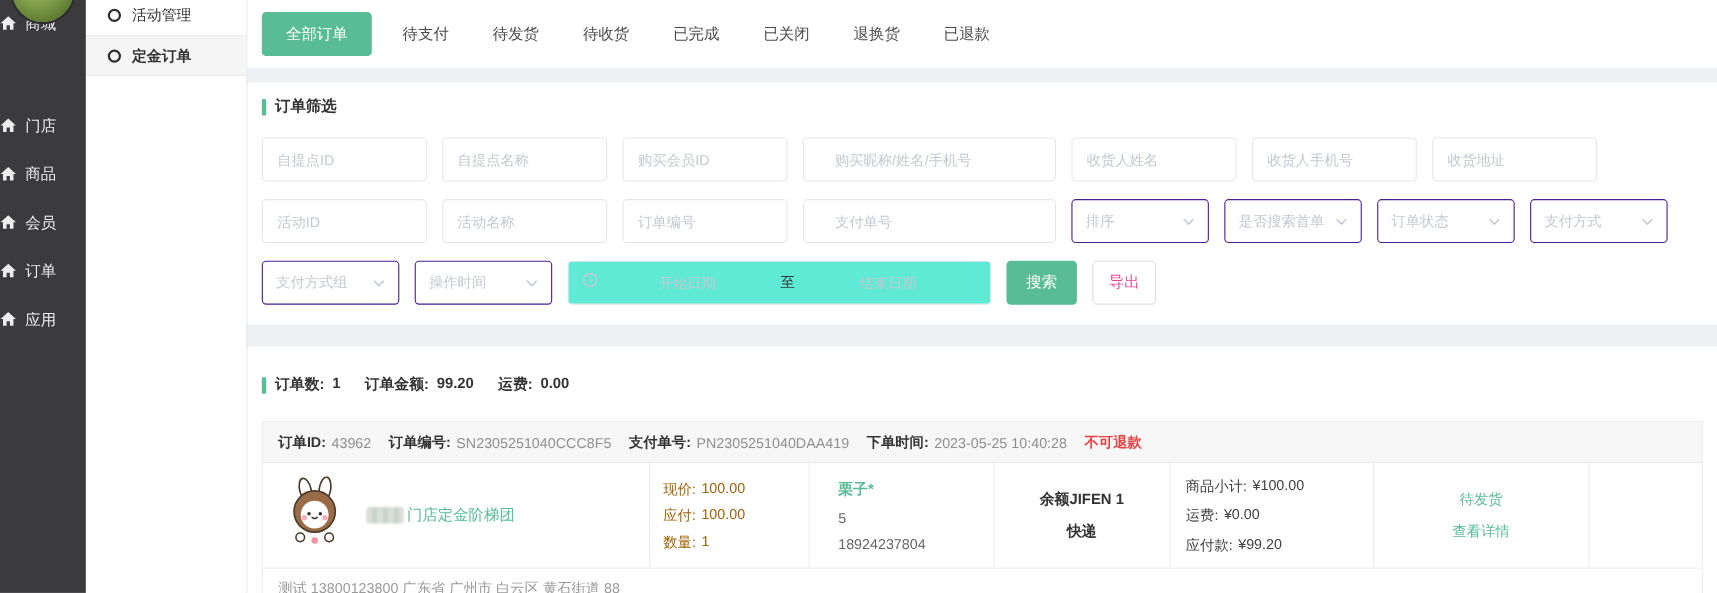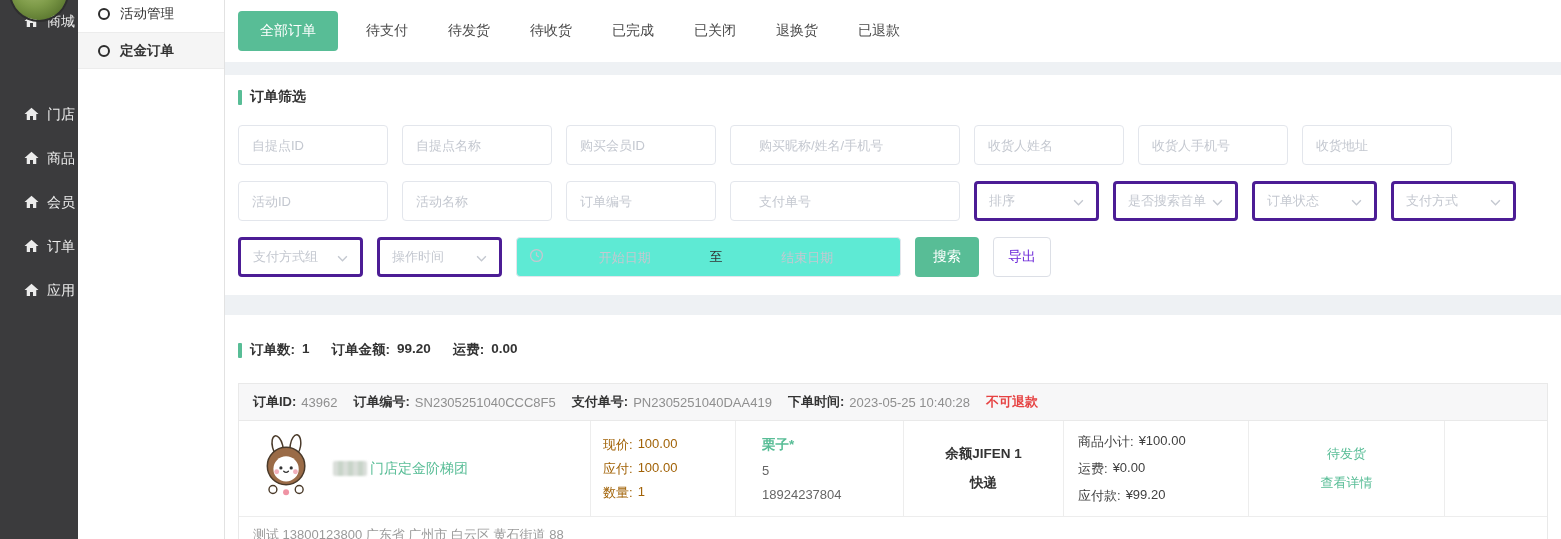--- a/index.html
+++ b/index.html
@@ -19,7 +19,7 @@
     box-shadow: 0 0 0 2px #2e2e2e;
   }
   .rail-item { display: flex; align-items: center; gap: 8px; color: #ececec;
-    font-size: 14px; height: 44px; padding-left: 24px; cursor: pointer; }
+    font-size: 14px; height: 44px; padding-left: 0; cursor: pointer; }
   .rail-item:first-of-type { margin-top: 16px; }
   .rail-gap { height: 49px; }
 

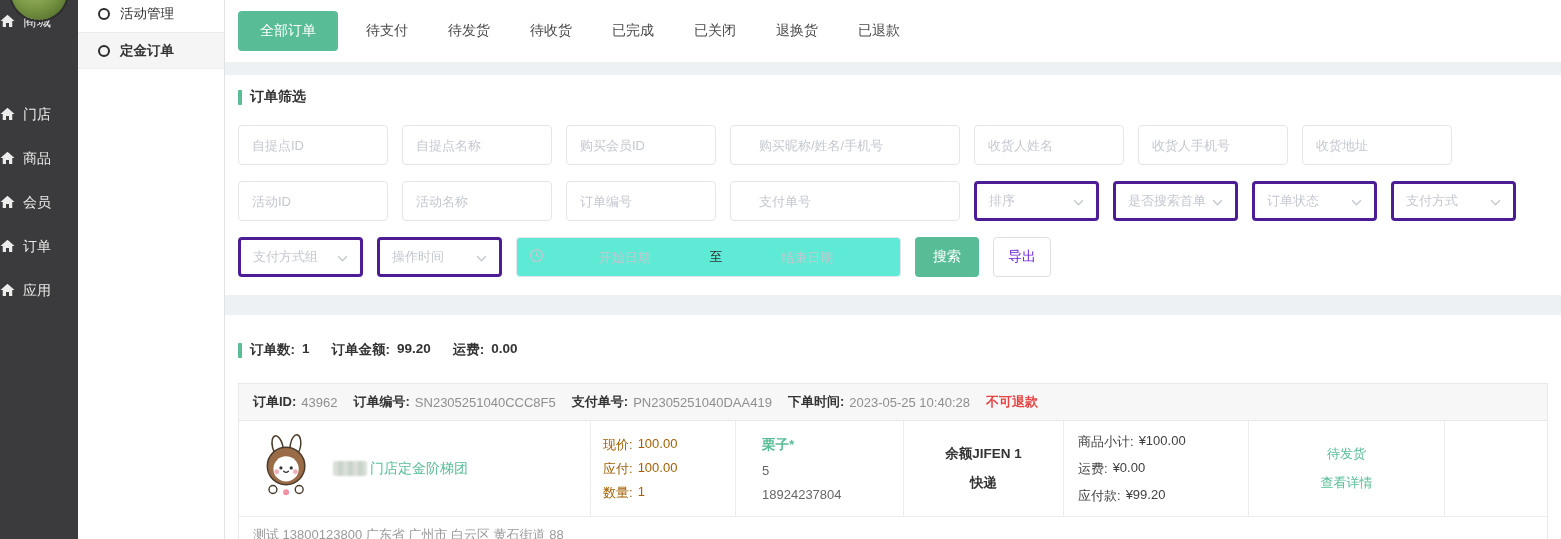--- a/index.html
+++ b/index.html
@@ -53,7 +53,7 @@
     padding: 0 13px; font-size: 13px; color: #555; outline: none; background: #fff; }
   .f-input::placeholder { color: #c4c8d0; }
   .w150 { width: 150px; } .w230 { width: 230px; padding-left: 28px; }
-  .f-select { height: 40px; width: 125px; border: 3px solid #4c1d95; border-radius: 4px;
+  .f-select { height: 40px; width: 125px; border: 1px solid #4c1d95; border-radius: 4px;
     display: flex; align-items: center; justify-content: space-between;
     padding: 0 12px; background: #fff; cursor: pointer; }
   .f-select .ph { font-size: 13px; color: #c4c8d0; white-space: nowrap; }

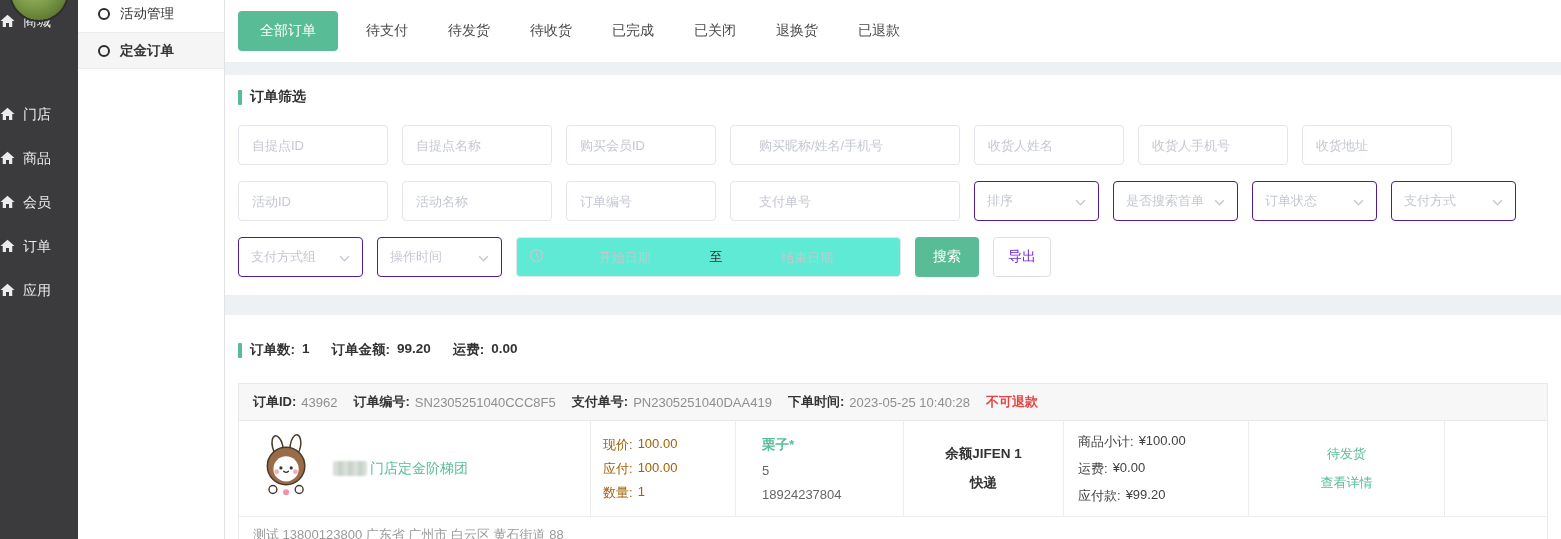--- a/index.html
+++ b/index.html
@@ -66,7 +66,7 @@
   .btn { height: 40px; border-radius: 4px; font-size: 14px; display: flex;
     align-items: center; justify-content: center; cursor: pointer; }
   .btn-primary { background: #58bd96; color: #fff; width: 64px; border: none; }
-  .btn-plain { background: #fff; border: 1px solid #dcdfe6; color: #6d28d9; width: 58px; }
+  .btn-plain { background: #fff; border: 1px solid #dcdfe6; color: #ec4899; width: 58px; }
 
   
   .results-card { margin-top: 20px; flex: 1; padding: 26px 13px 0 13px; }

